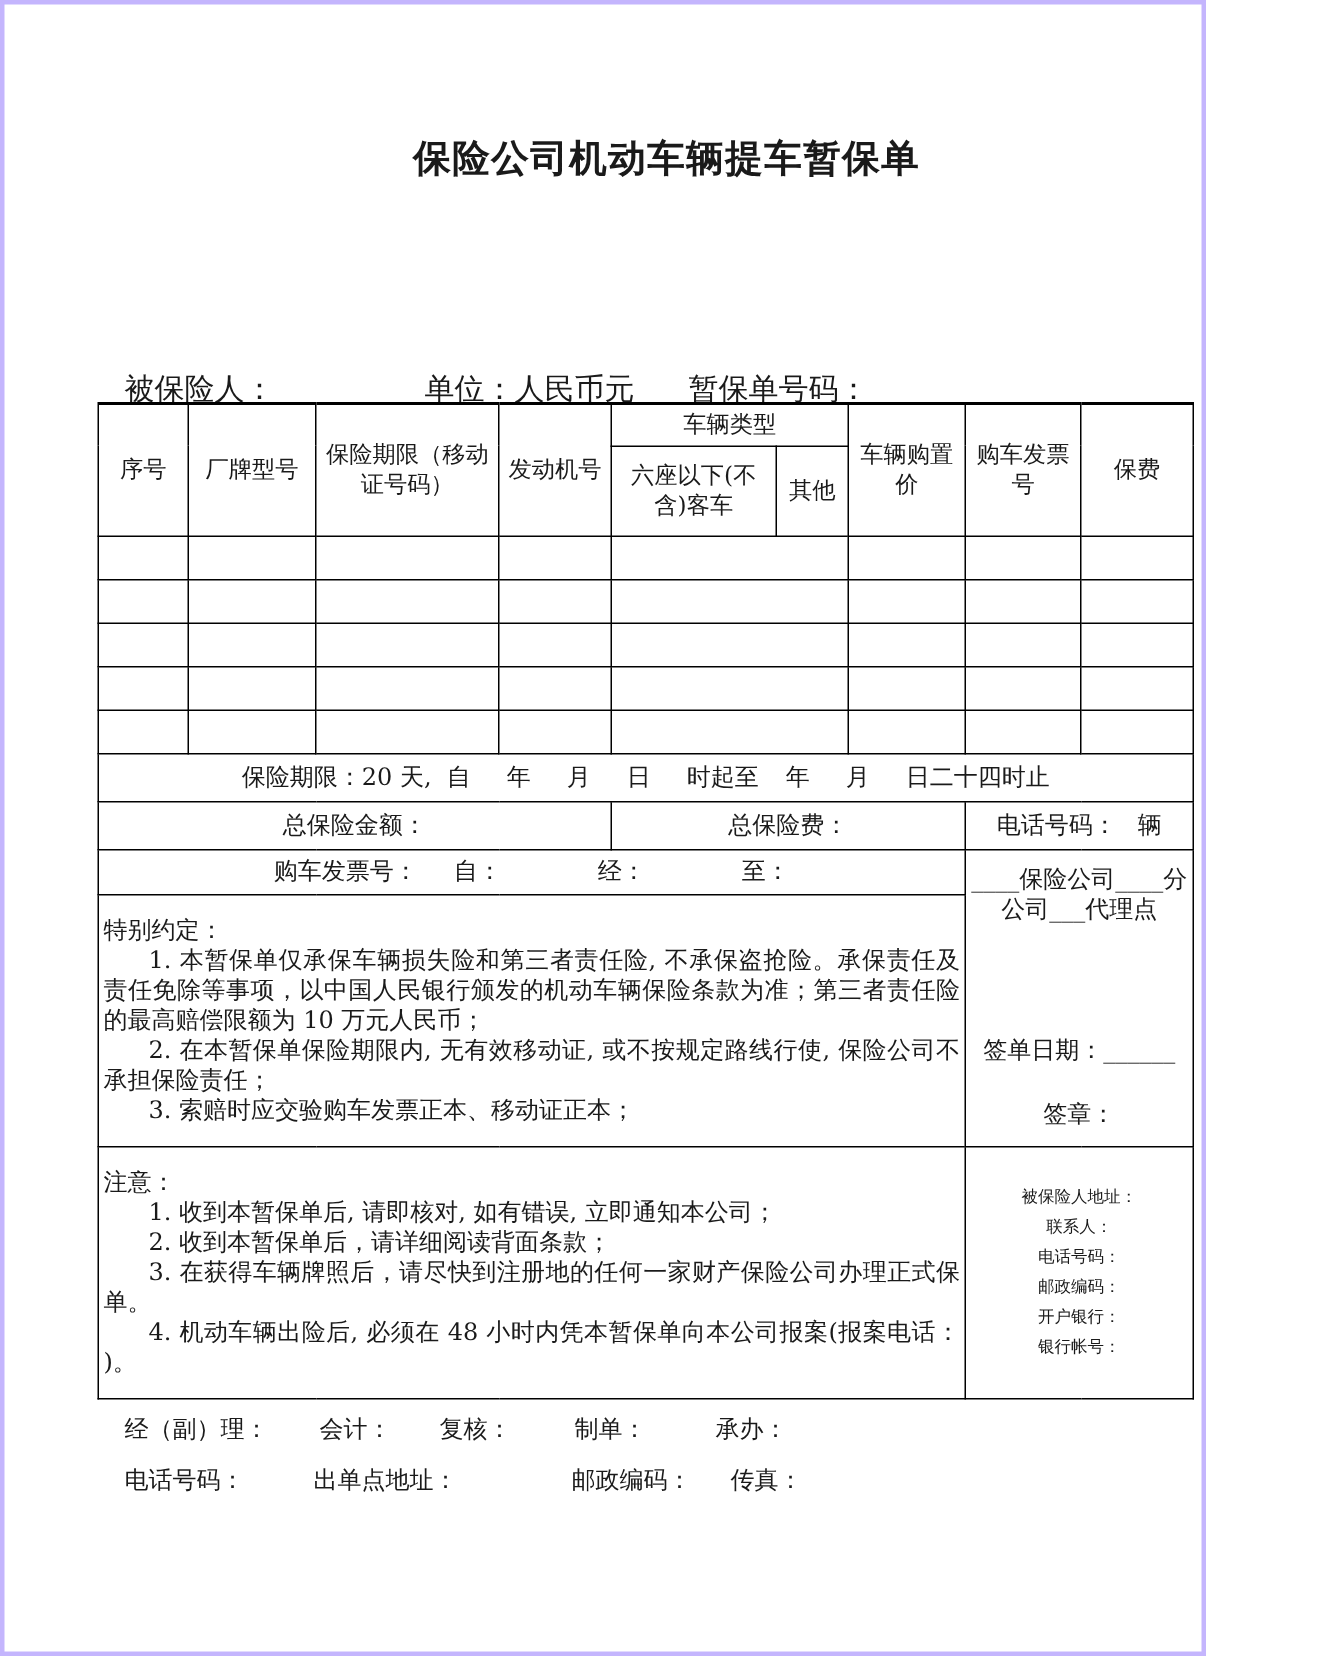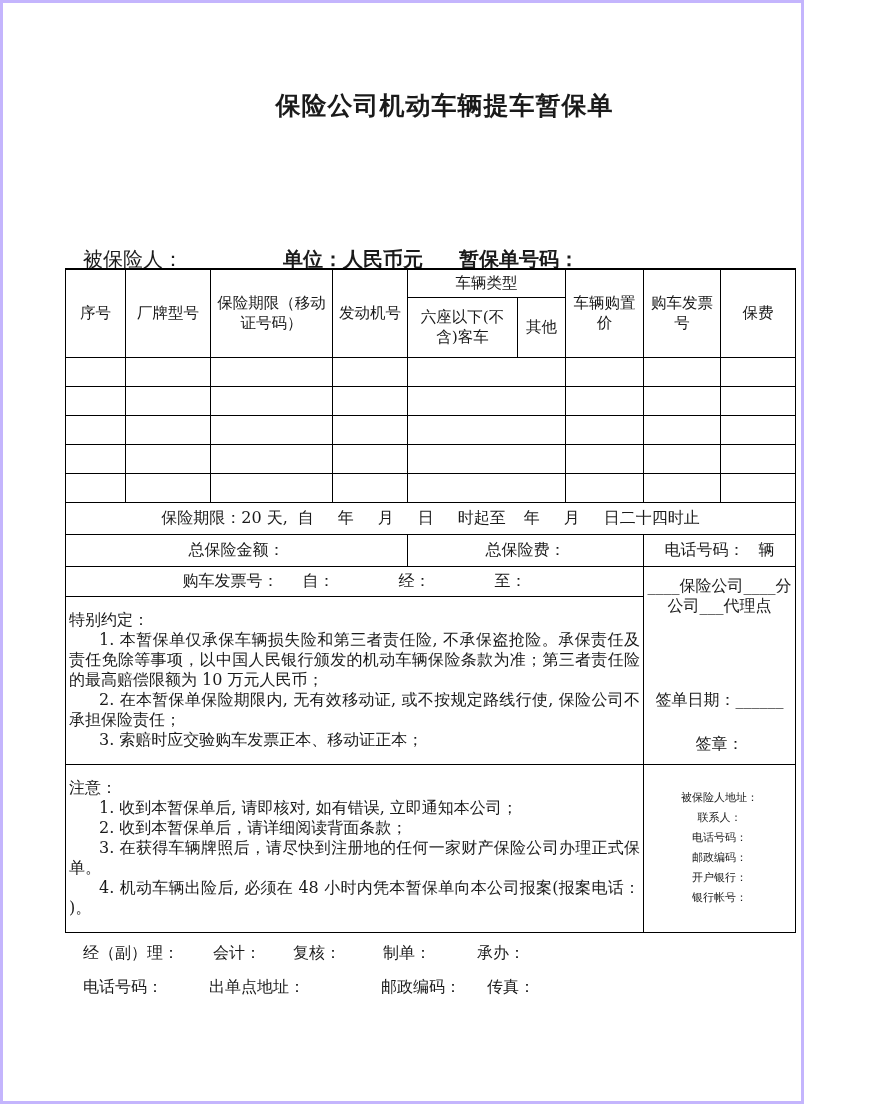--- a/index.html
+++ b/index.html
@@ -54,7 +54,7 @@
   }
   .toplabels span { position: absolute; white-space: nowrap; }
   .tl-insured { left: 18px; }
-  .tl-unit    { left: 218px; font-weight: bold; }
+  .tl-unit    { left: 218px; }
   .tl-policy  { left: 394px; font-weight: bold; }
 
   

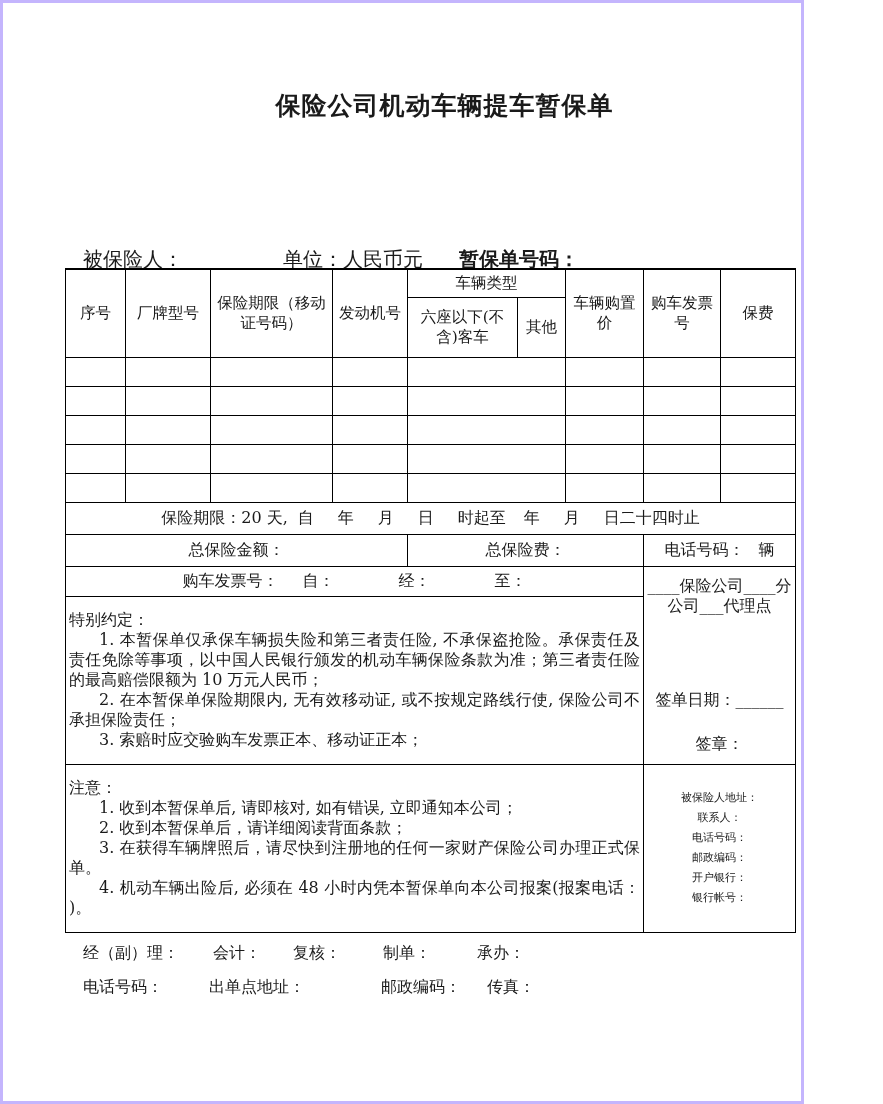--- a/index.html
+++ b/index.html
@@ -55,7 +55,7 @@
   .toplabels span { position: absolute; white-space: nowrap; }
   .tl-insured { left: 18px; }
   .tl-unit    { left: 218px; }
-  .tl-policy  { left: 394px; font-weight: bold; }
+  .tl-policy  { left: 394px; }
 
   
   #maintable {

